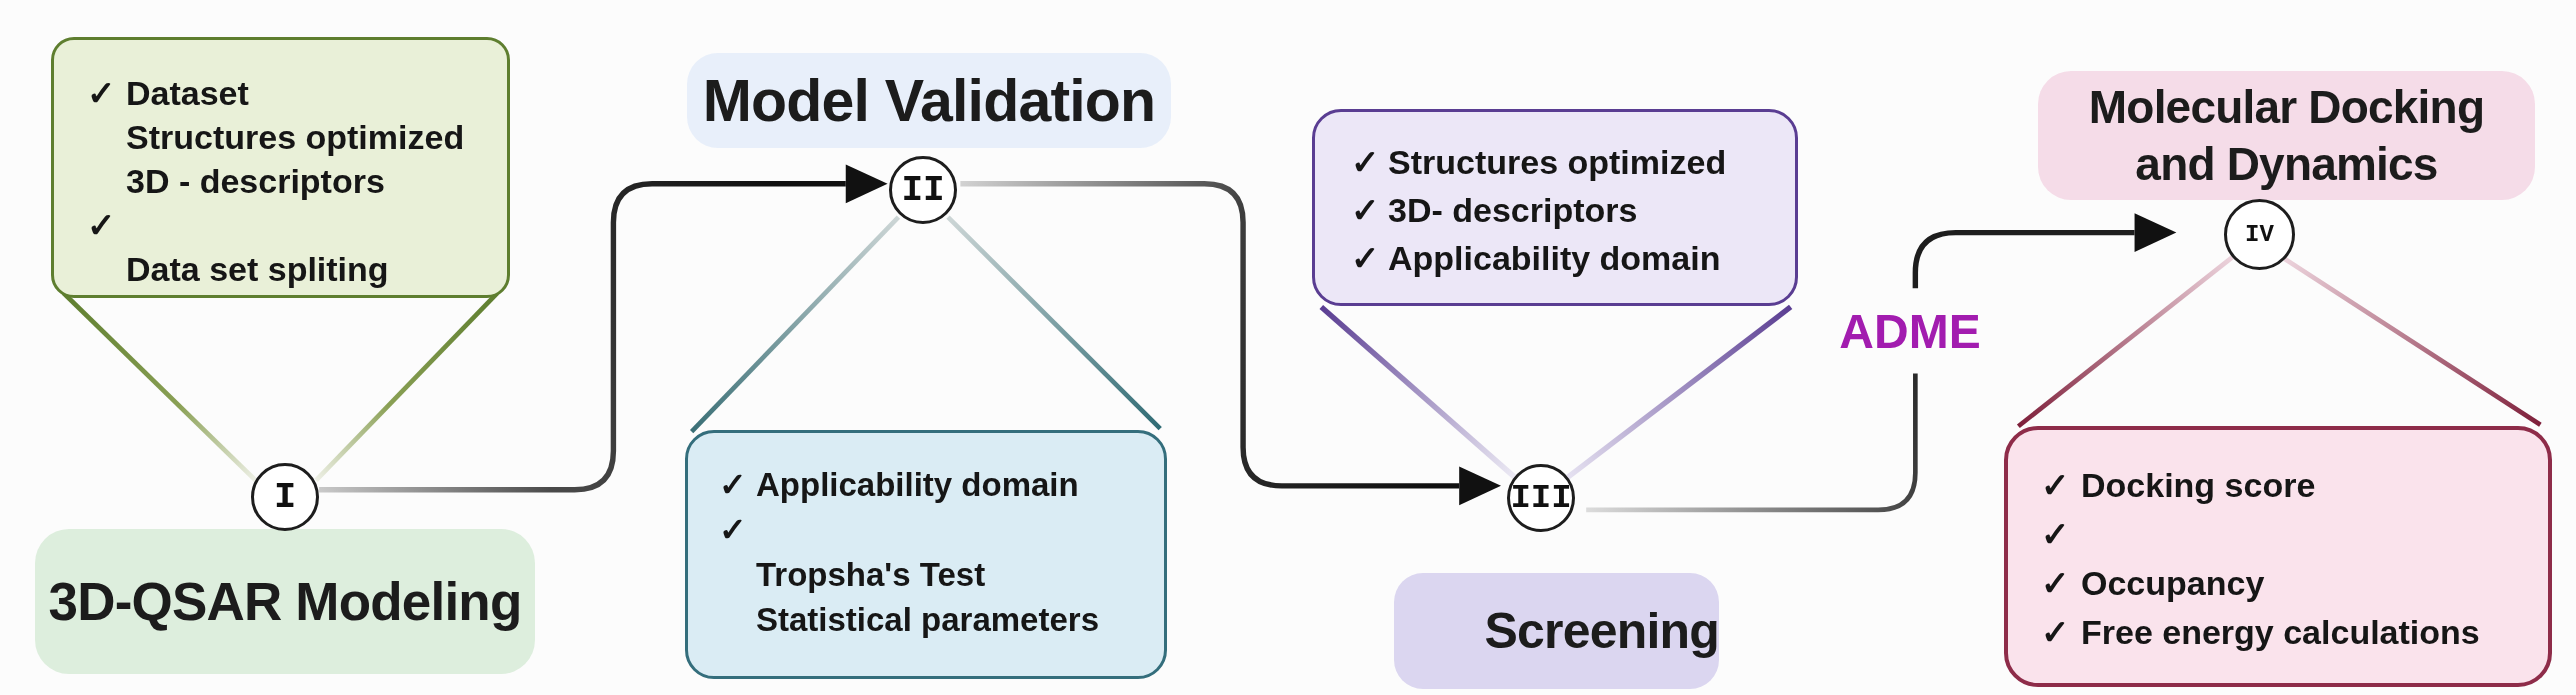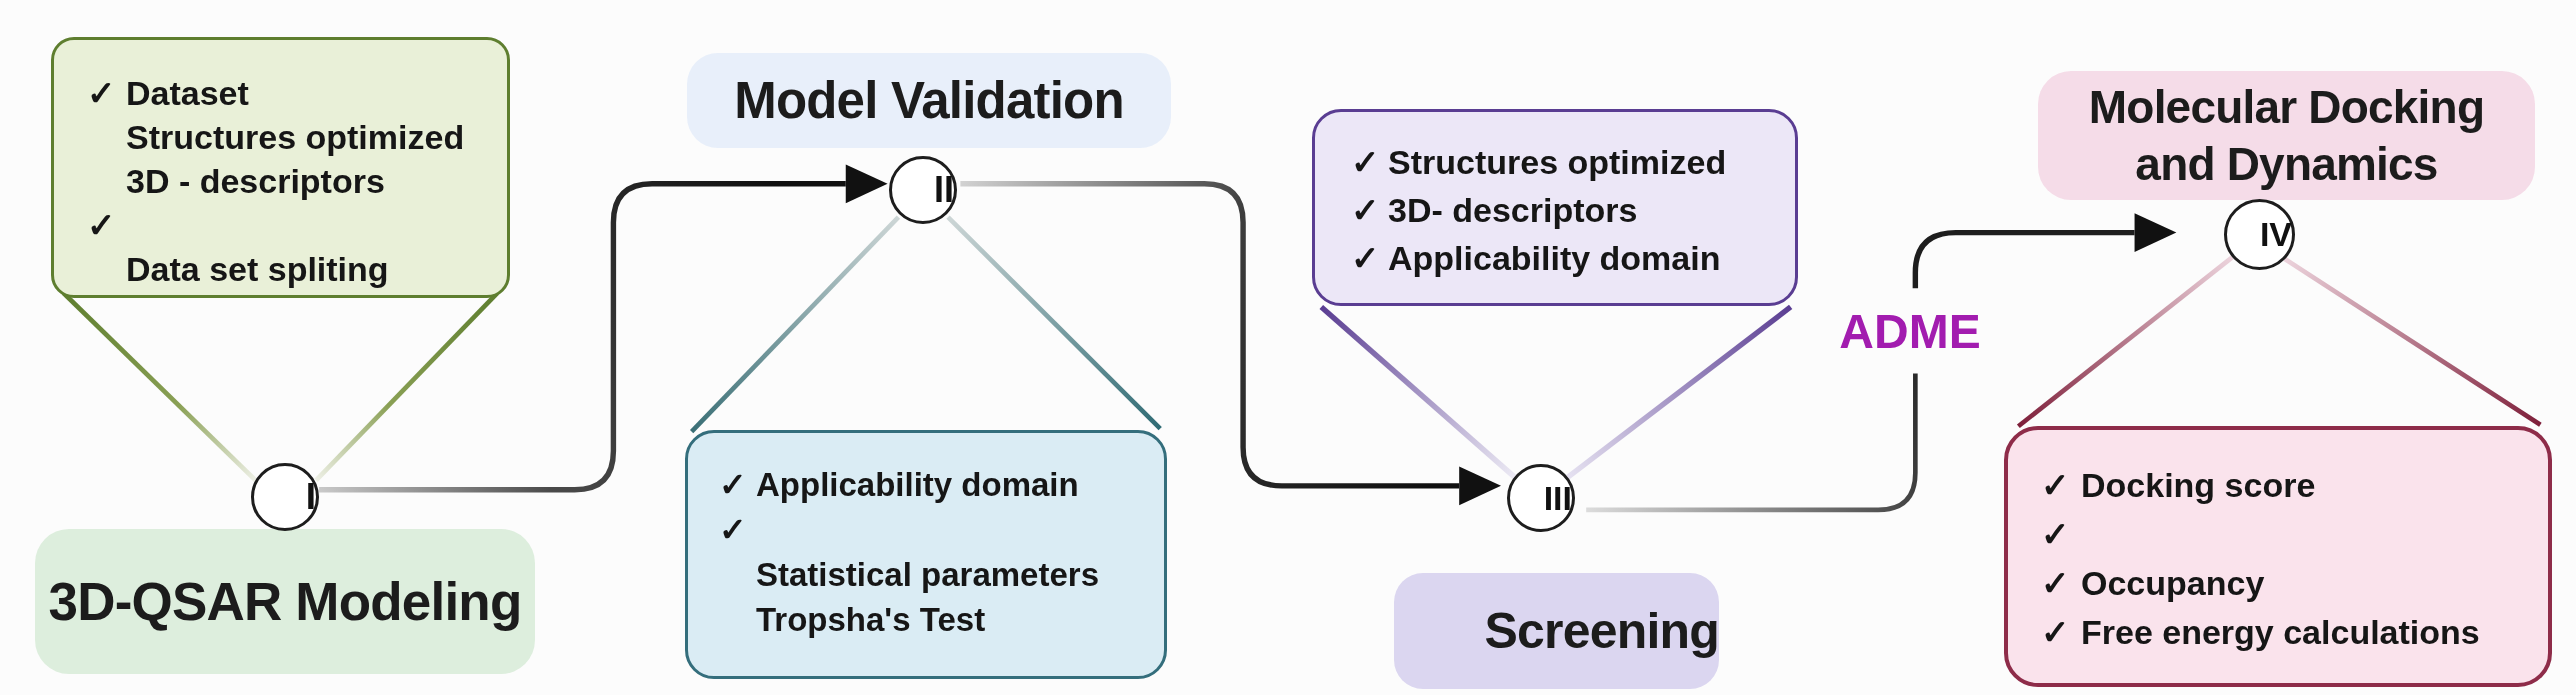--- a/index.html
+++ b/index.html
@@ -30,7 +30,7 @@
   #label1{left:35px;top:529px;width:500px;height:145px;background:#ddeedd;border-radius:34px;font-size:53px;}
 
   
-  #label2{left:687px;top:53px;width:484px;height:95px;background:#e8effa;border-radius:31px;font-size:51px;}
+  #label2{left:687px;top:53px;width:484px;height:95px;background:#e8effa;border-radius:31px;font-size:59px;}
   #circle2{left:889px;top:156px;width:68px;height:68px;font-size:36px;}
   #box2{left:685px;top:430px;width:482px;height:249px;background:#daecf4;border:3.9px solid #346e7c;border-radius:29px;padding:29px 6.2px 0 31px;}
   #box2 .item{font-size:33px;line-height:45px;}

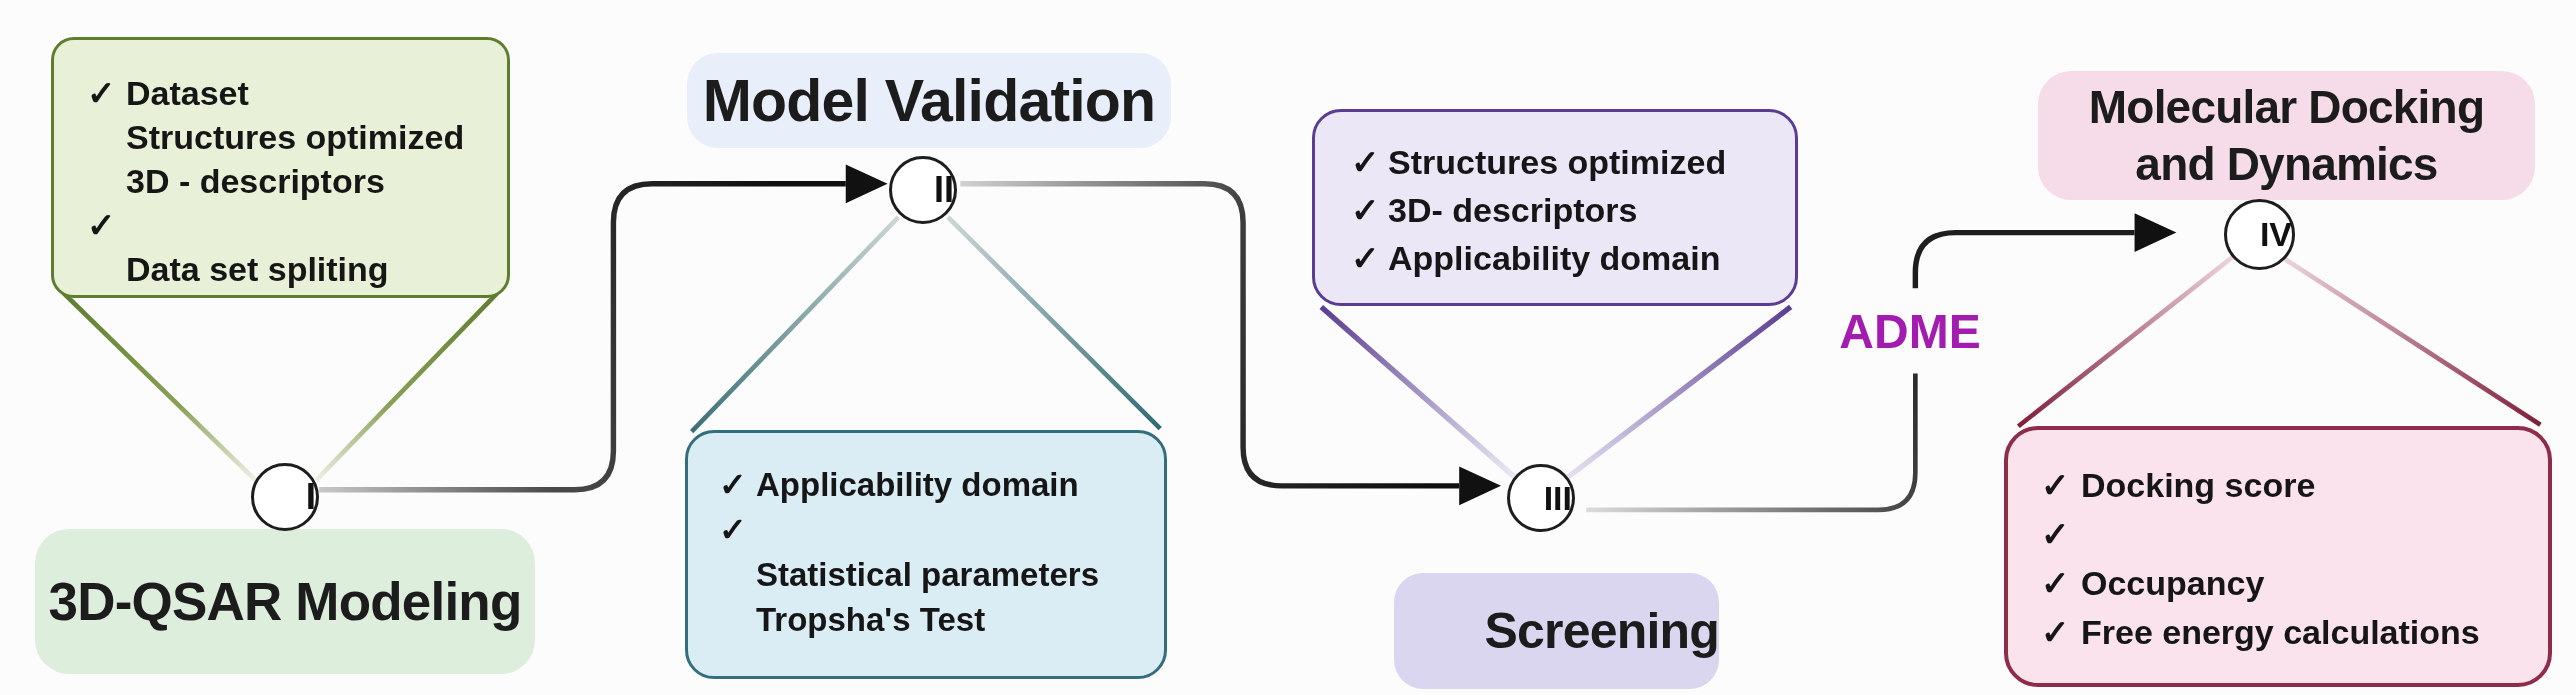--- a/index.html
+++ b/index.html
@@ -18,8 +18,9 @@
   }
   .numeral-circle{
     position:absolute;z-index:3;background:#ffffff;border:3.1px solid #1d1d1d;border-radius:50%;
-    display:flex;align-items:center;justify-content:flex-end;font-weight:bold;color:#111;
+    display:flex;align-items:center;justify-content:center;font-weight:bold;color:#111;
     box-sizing:border-box;
+    font-family:Liberation Mono, monospace;
   }
 
   

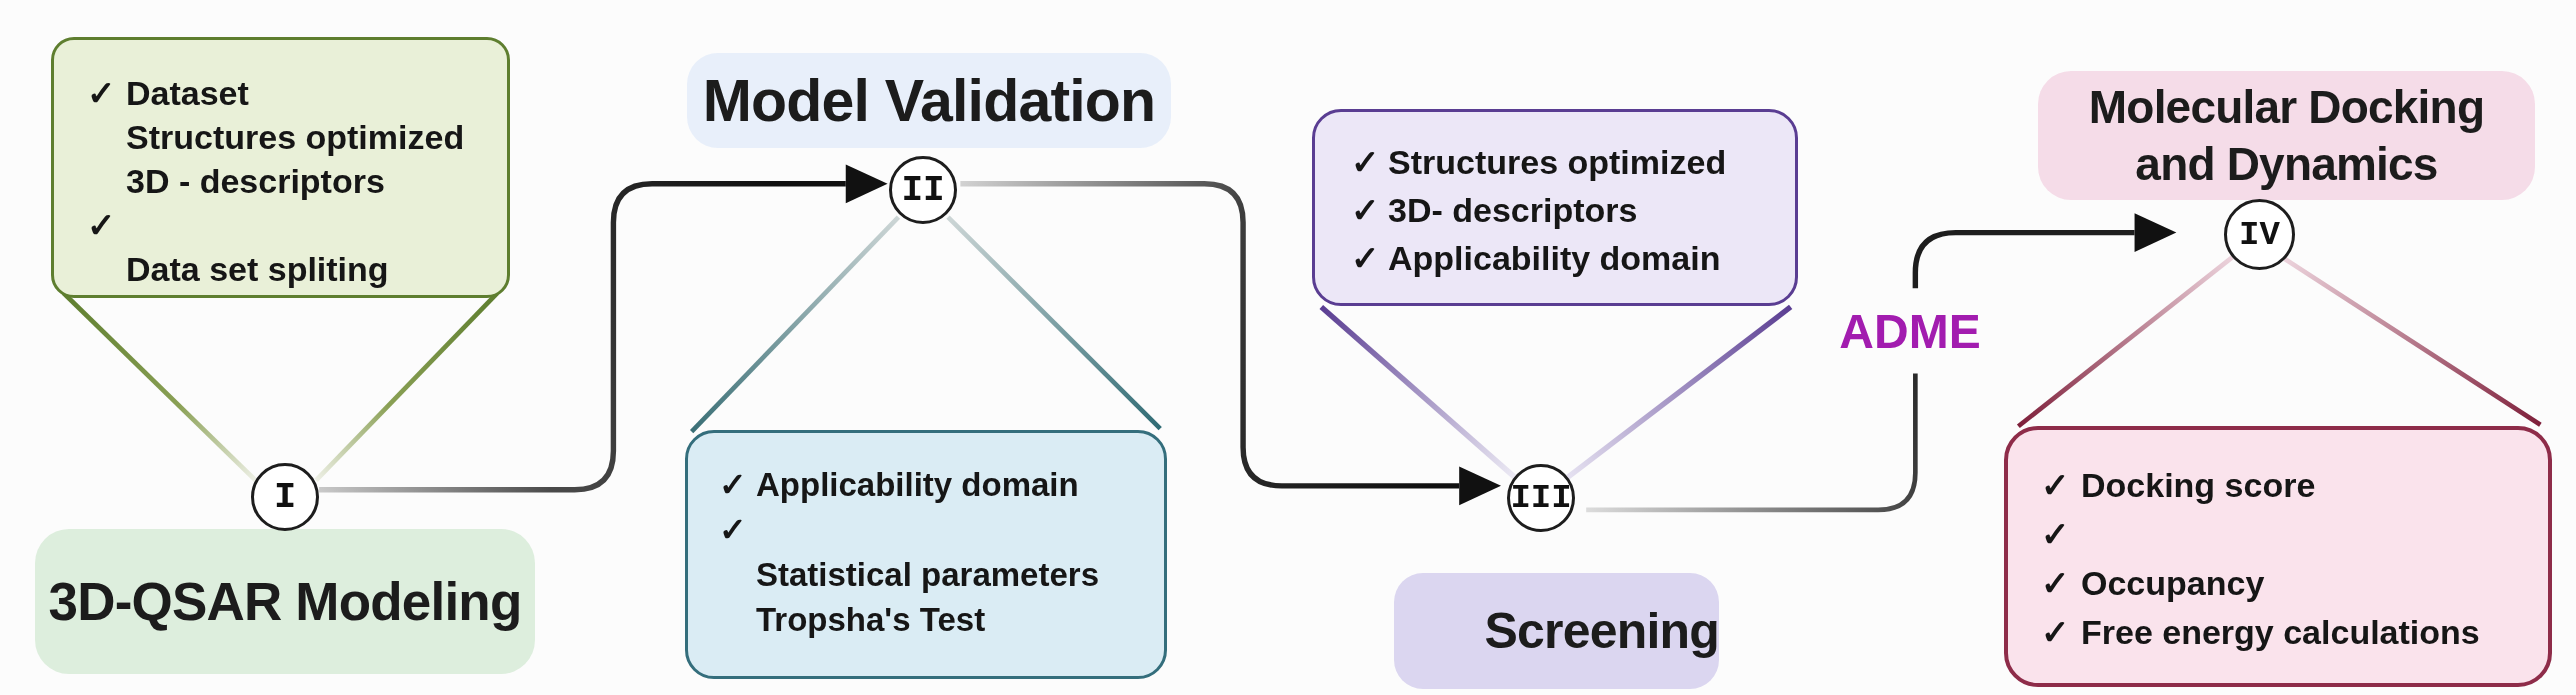--- a/index.html
+++ b/index.html
@@ -49,7 +49,7 @@
 
   
   #label4{left:2038px;top:71px;width:497px;height:129px;background:#f5dce8;border-radius:33px;font-size:46px;line-height:1.22;padding:0 15.5px;box-sizing:border-box;}
-  #circle4{left:2224px;top:199px;width:71px;height:71px;font-size:34px;}
+  #circle4{left:2224px;top:199px;width:71px;height:71px;font-size:24px;}
   #box4{left:2004px;top:426px;width:548px;height:261px;background:#fae3ec;border:4.6px solid #8e2c49;border-radius:34px;padding:31px 6.2px 0 33px;}
   #box4 .item{font-size:34px;line-height:49px;}
   #box4 .check{width:40px;}

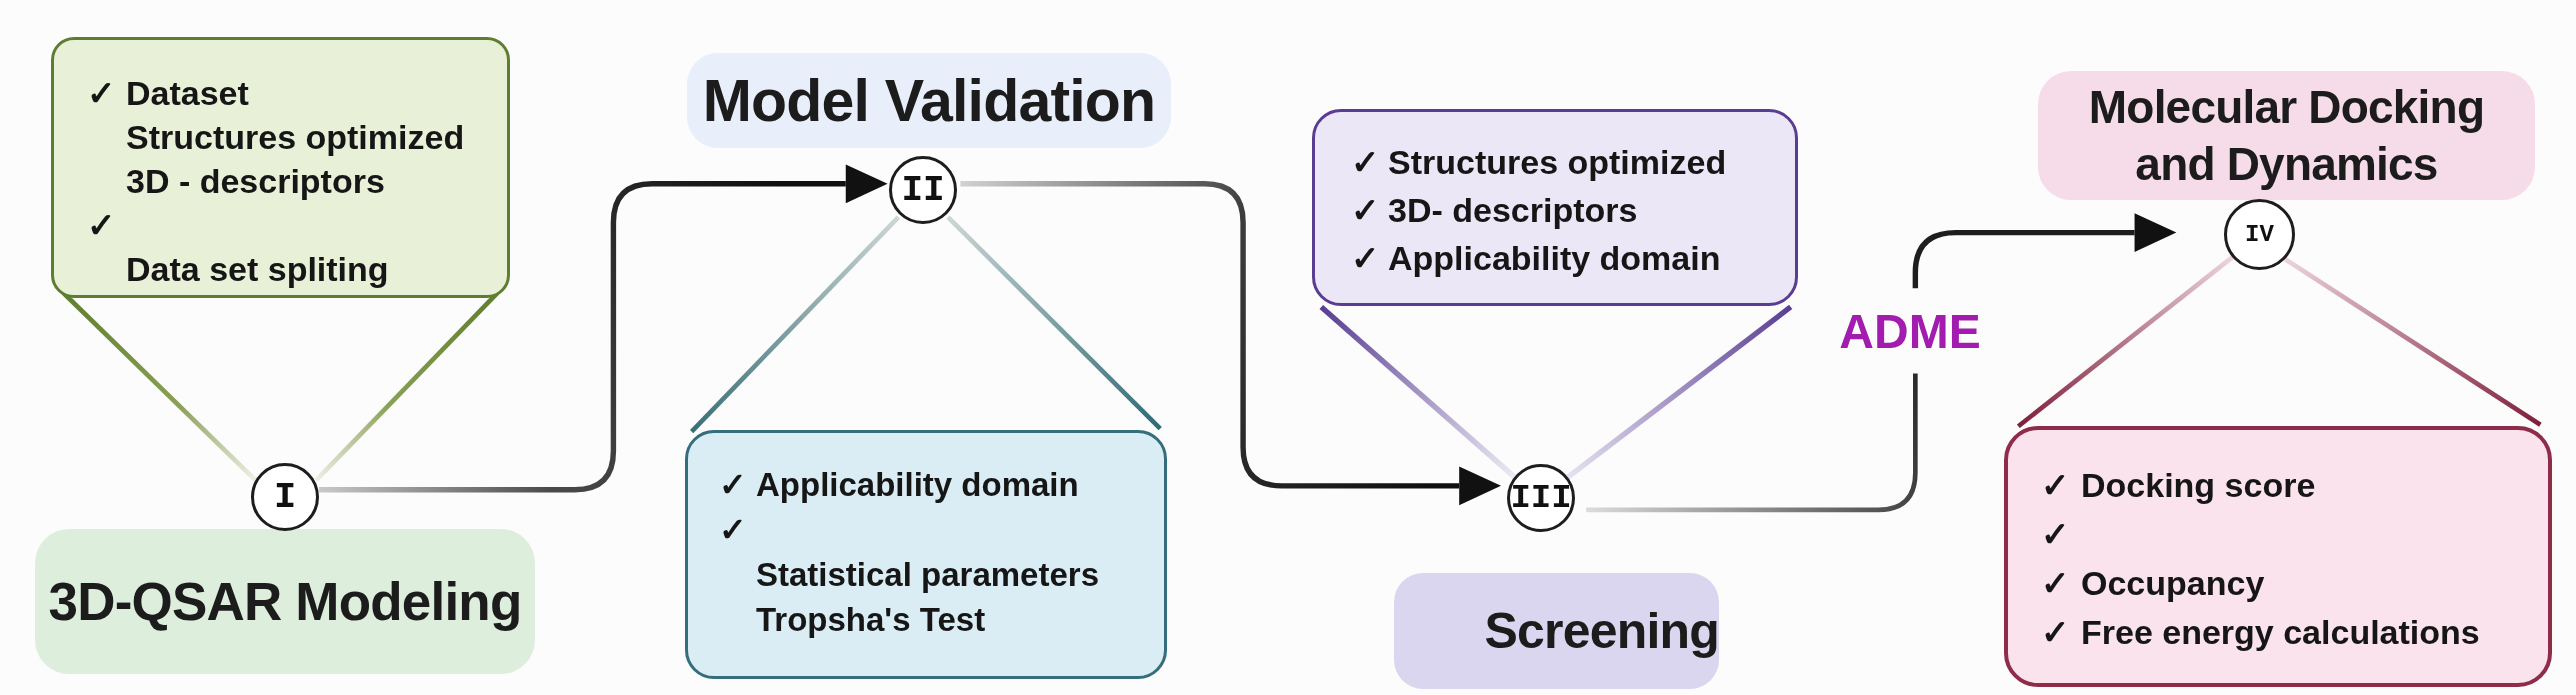--- a/index.html
+++ b/index.html
@@ -182,11 +182,11 @@
         </div>
       <div class="item">
           <span class="check"></span>
+          <span>Tropsha's Test</span>
+        </div>
+      <div class="item">
+          <span class="check"></span>
           <span>Statistical parameters</span>
-        </div>
-      <div class="item">
-          <span class="check"></span>
-          <span>Tropsha's Test</span>
         </div>
     </div>
   </div>

